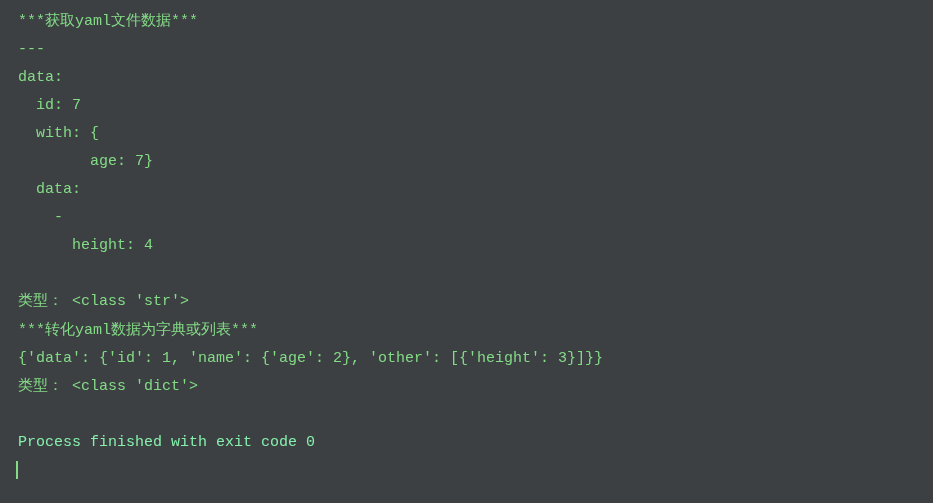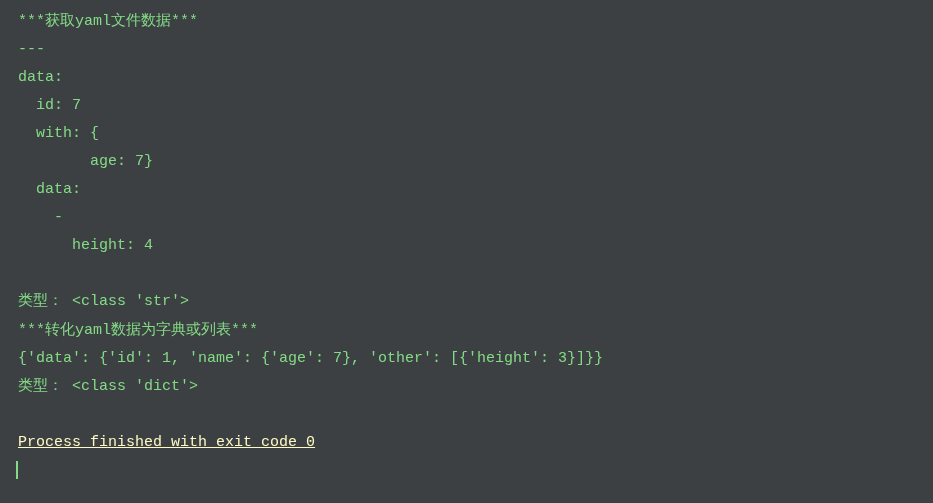--- a/index.html
+++ b/index.html
@@ -56,7 +56,7 @@
 <div class="section-break"></div>
 <div class="line"><span class="green">类型：</span><span class="green"> &lt;class 'str'&gt;</span></div>
 <div class="line green">***转化yaml数据为字典或列表***</div>
-<div class="line green">{'data': {'id': 1, 'name': {'age': 7}, 'other': [{'height': 3}]}}</div>
+<div class="line green">{'data': {'id': 1, 'name': {'age': 2}, 'other': [{'height': 3}]}}</div>
 <div class="line"><span class="green">类型：</span><span class="green"> &lt;class 'dict'&gt;</span></div>
 <div class="section-break"></div>
 <div class="line gray">Process finished with exit code 0</div>

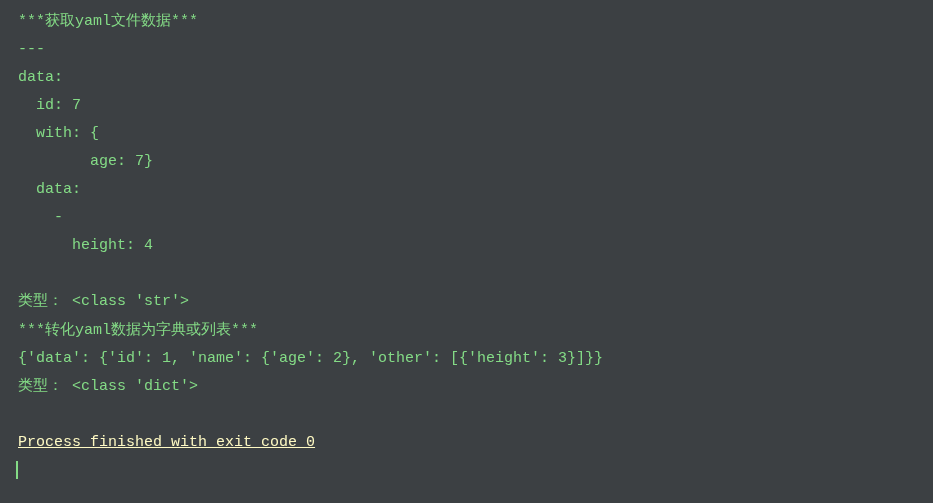--- a/index.html
+++ b/index.html
@@ -26,8 +26,7 @@
       color: #84db86;
     }
     .gray {
-      color: #fef9c3;
-      text-decoration: underline;
+      color: #86efac;
     }
     .section-break {
       height: 1.87em;

